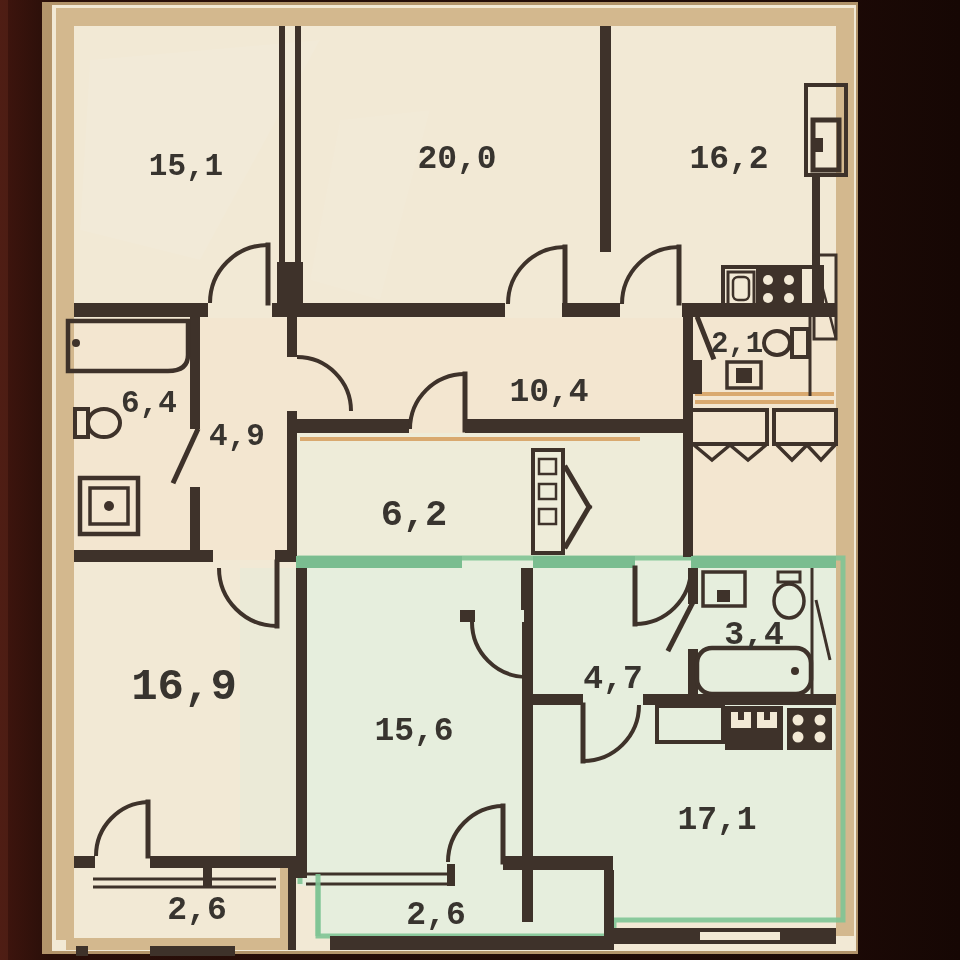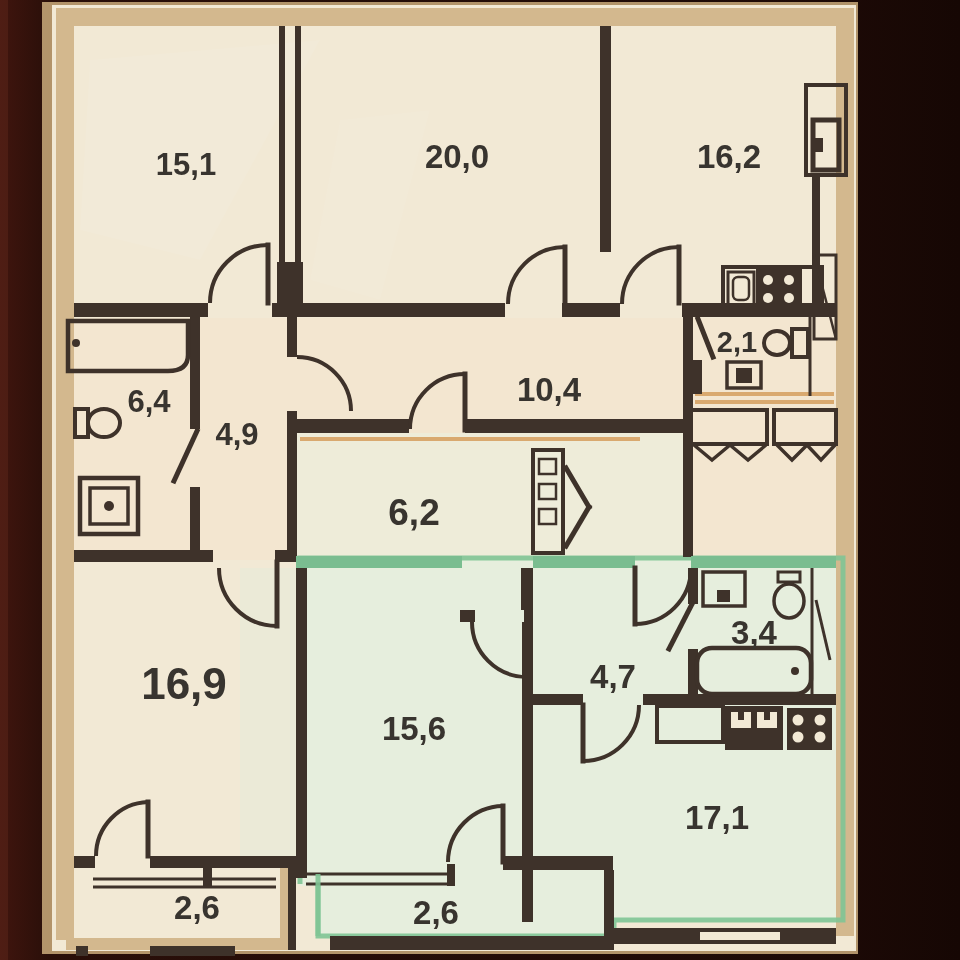--- a/index.html
+++ b/index.html
@@ -4,7 +4,7 @@
 <style>
   html,body{margin:0;padding:0;background:#120604;}
   #stage{position:relative;width:960px;height:960px;overflow:hidden;
-         font-family:Liberation Sans, sans-serif;}
+         font-family:Liberation Mono, monospace;}
   svg{display:block}
   .w   {fill:#3e322a;}
   .t   {fill:#d3b88e;}

